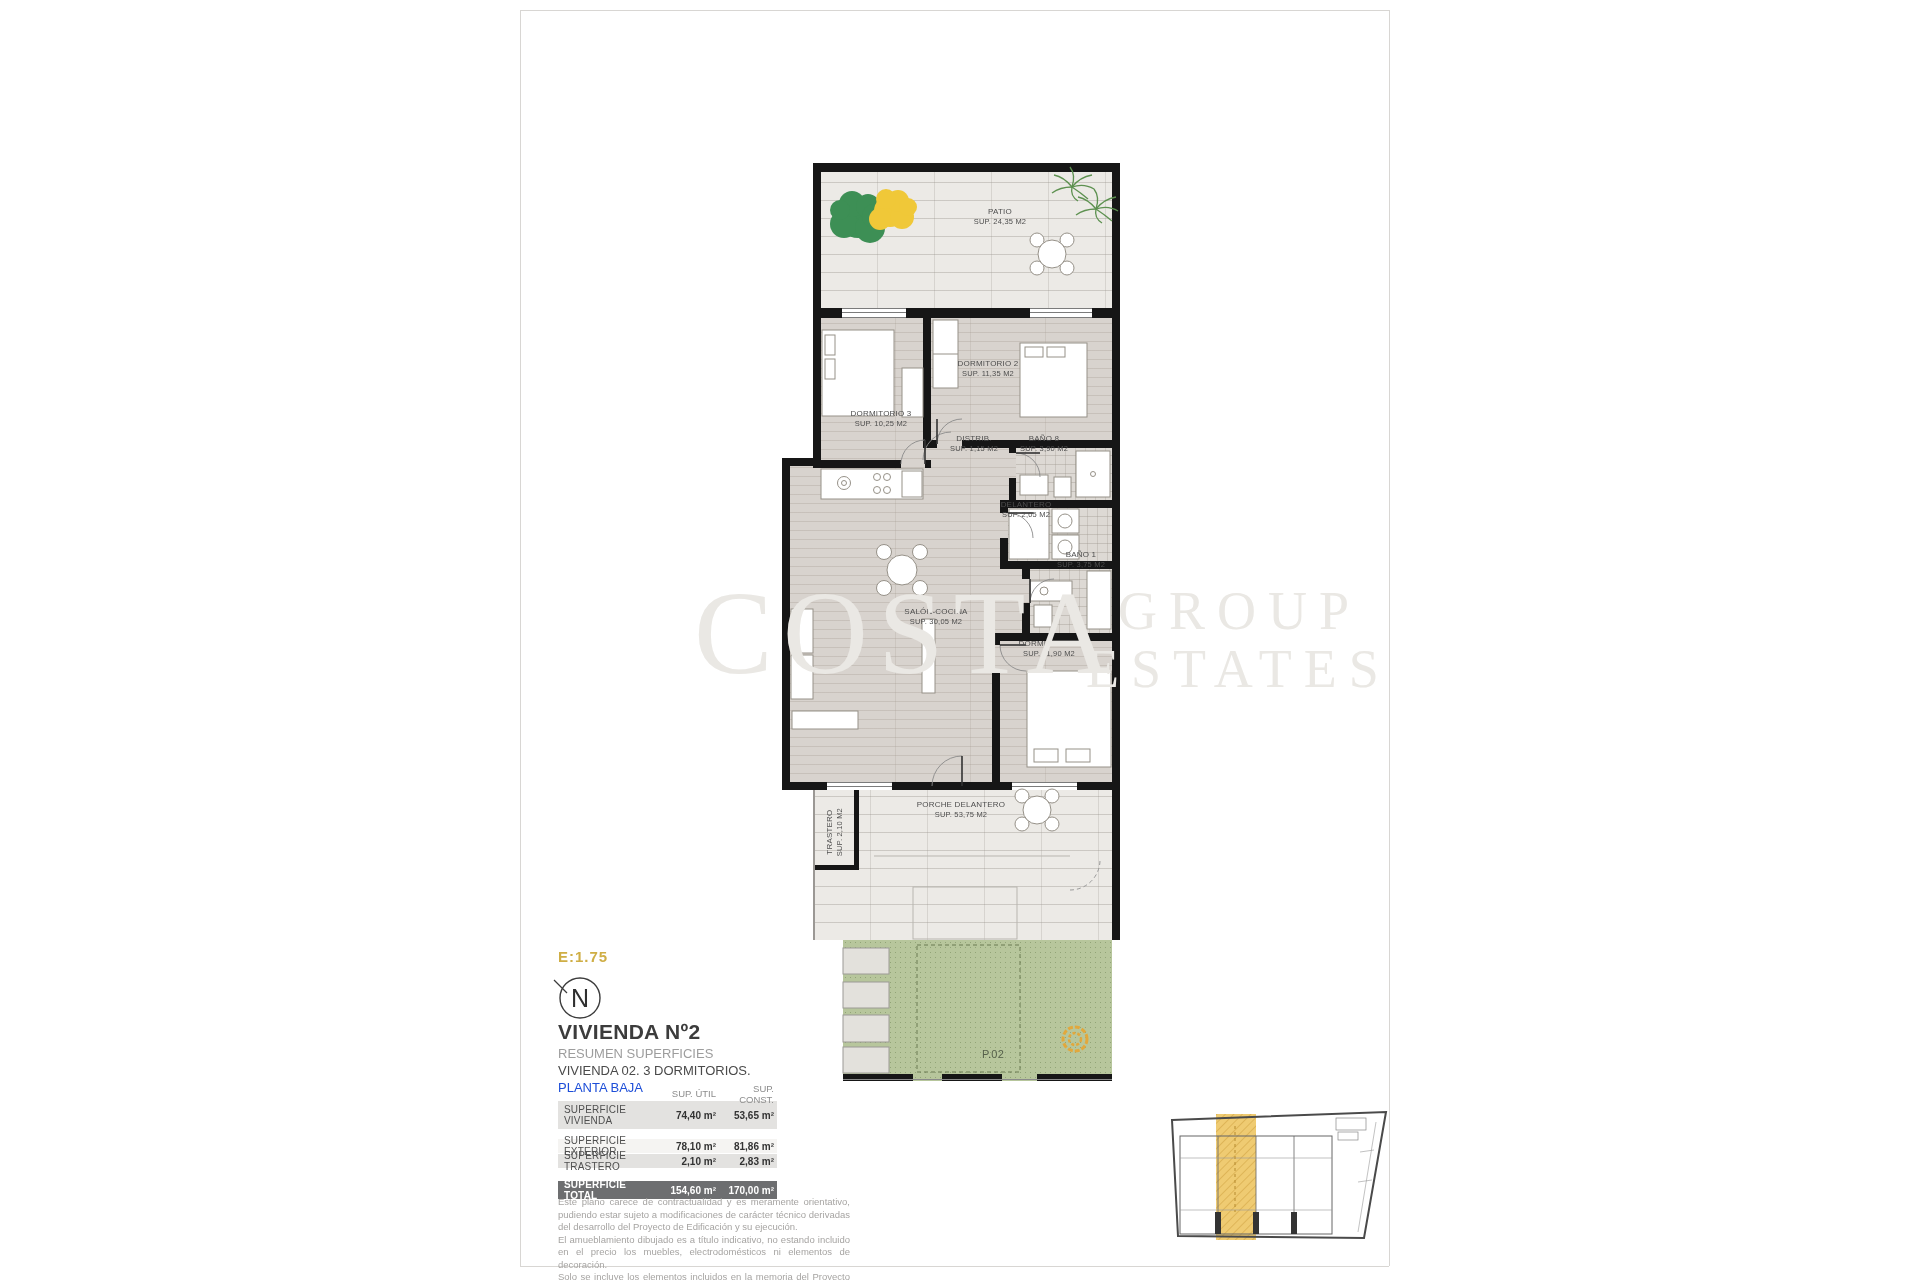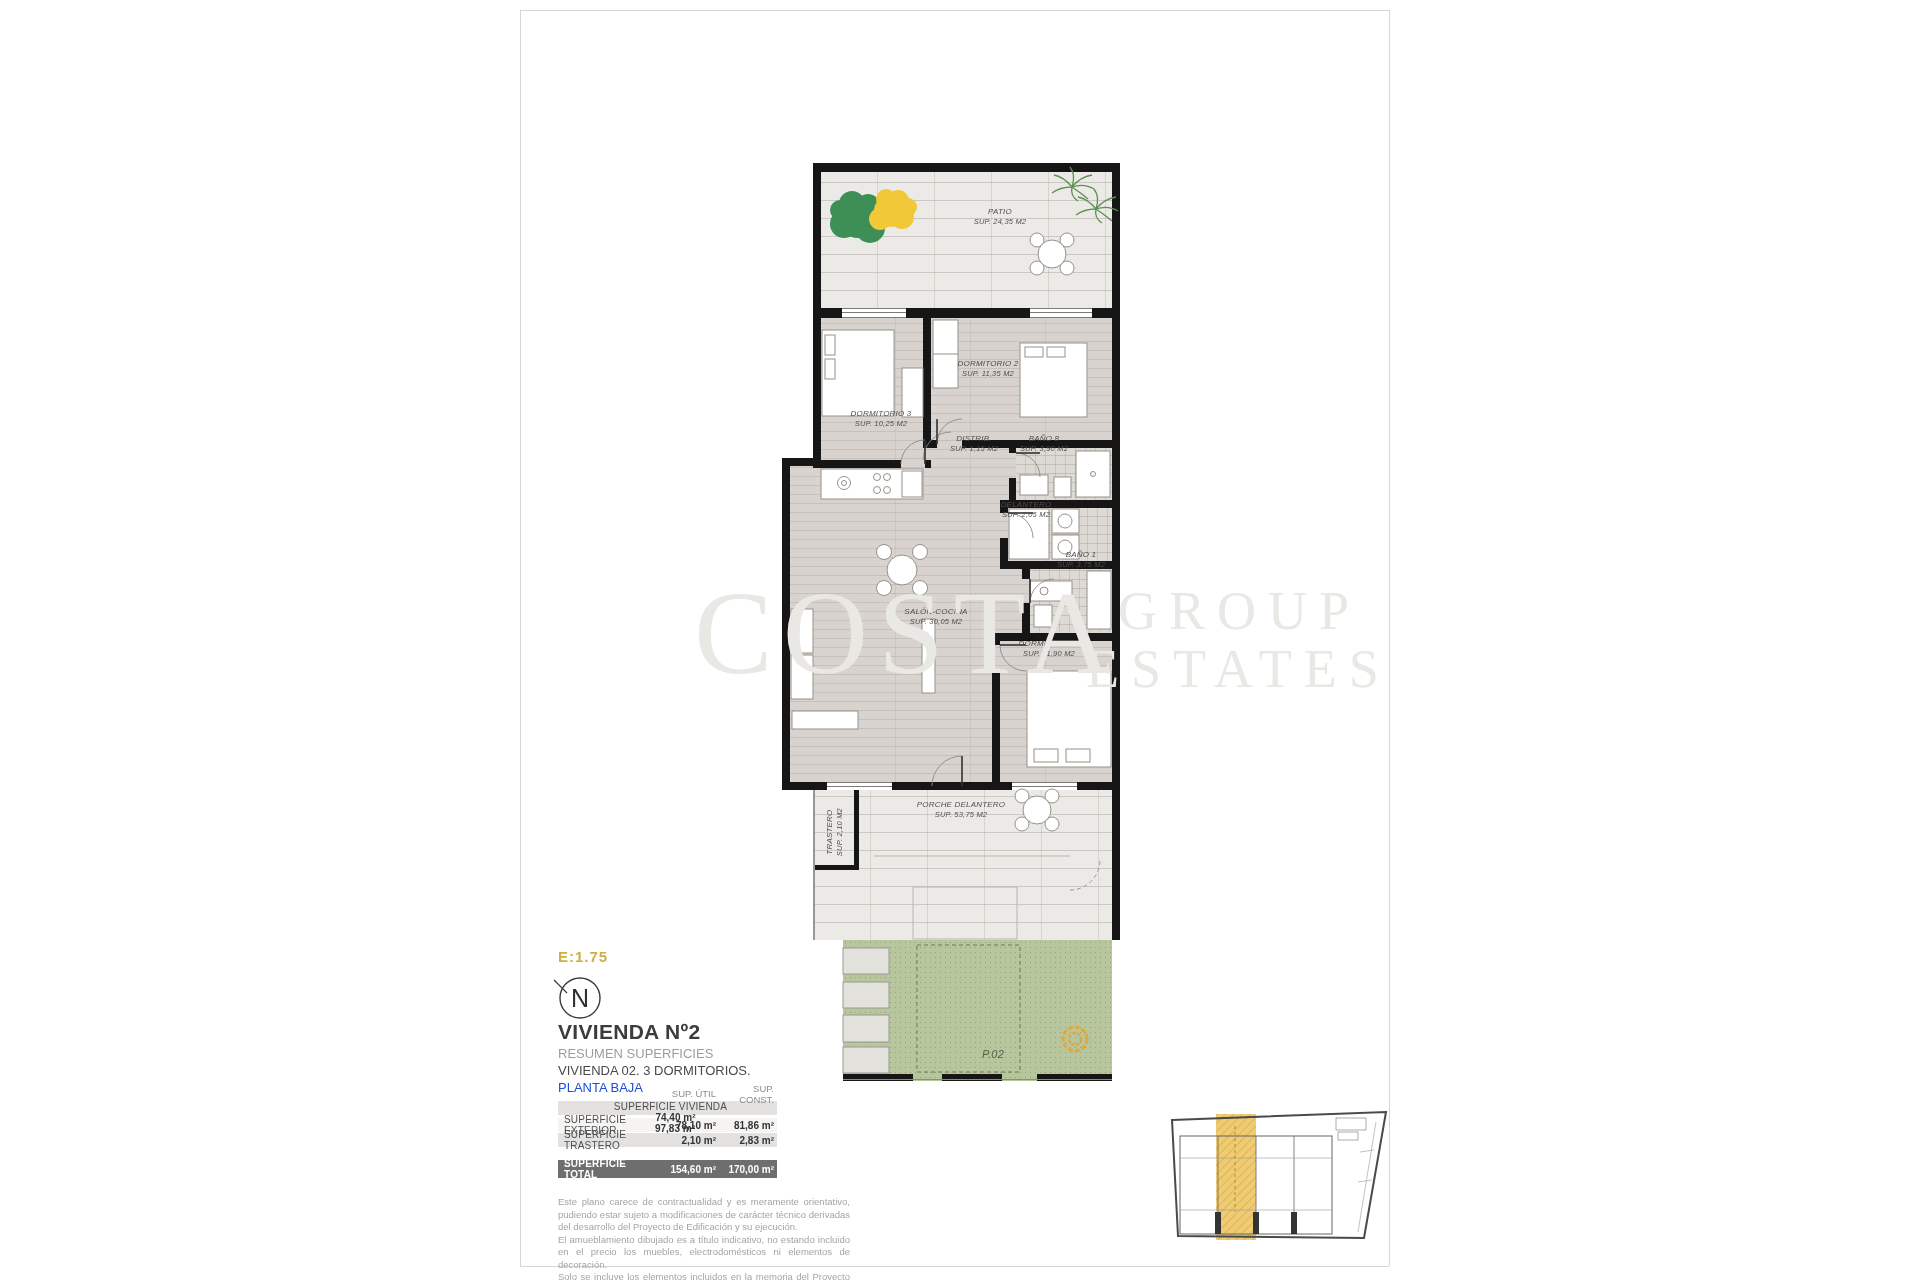--- a/index.html
+++ b/index.html
@@ -6,7 +6,7 @@
   body{width:1920px;height:1280px;overflow:hidden;font-family:"Liberation Sans",sans-serif;}
   .sheet{position:absolute;left:0;top:0;width:1920px;height:1280px;background:#fff;}
   .pline{position:absolute;background:#d8d6d3;}
-  .plan{position:absolute;left:782px;top:163px;width:340px;height:925px;font-style:italic;}
+  .plan{position:absolute;left:782px;top:163px;width:340px;height:925px;}
   .abs{position:absolute;}
   .w{position:absolute;background:#161616;}
   .win{position:absolute;background:linear-gradient(#7b7b7b 0 1px,#ffffff 1px 4.5px,#7b7b7b 4.5px 5.5px,#ffffff 5.5px 9px,#7b7b7b 9px 10px);}

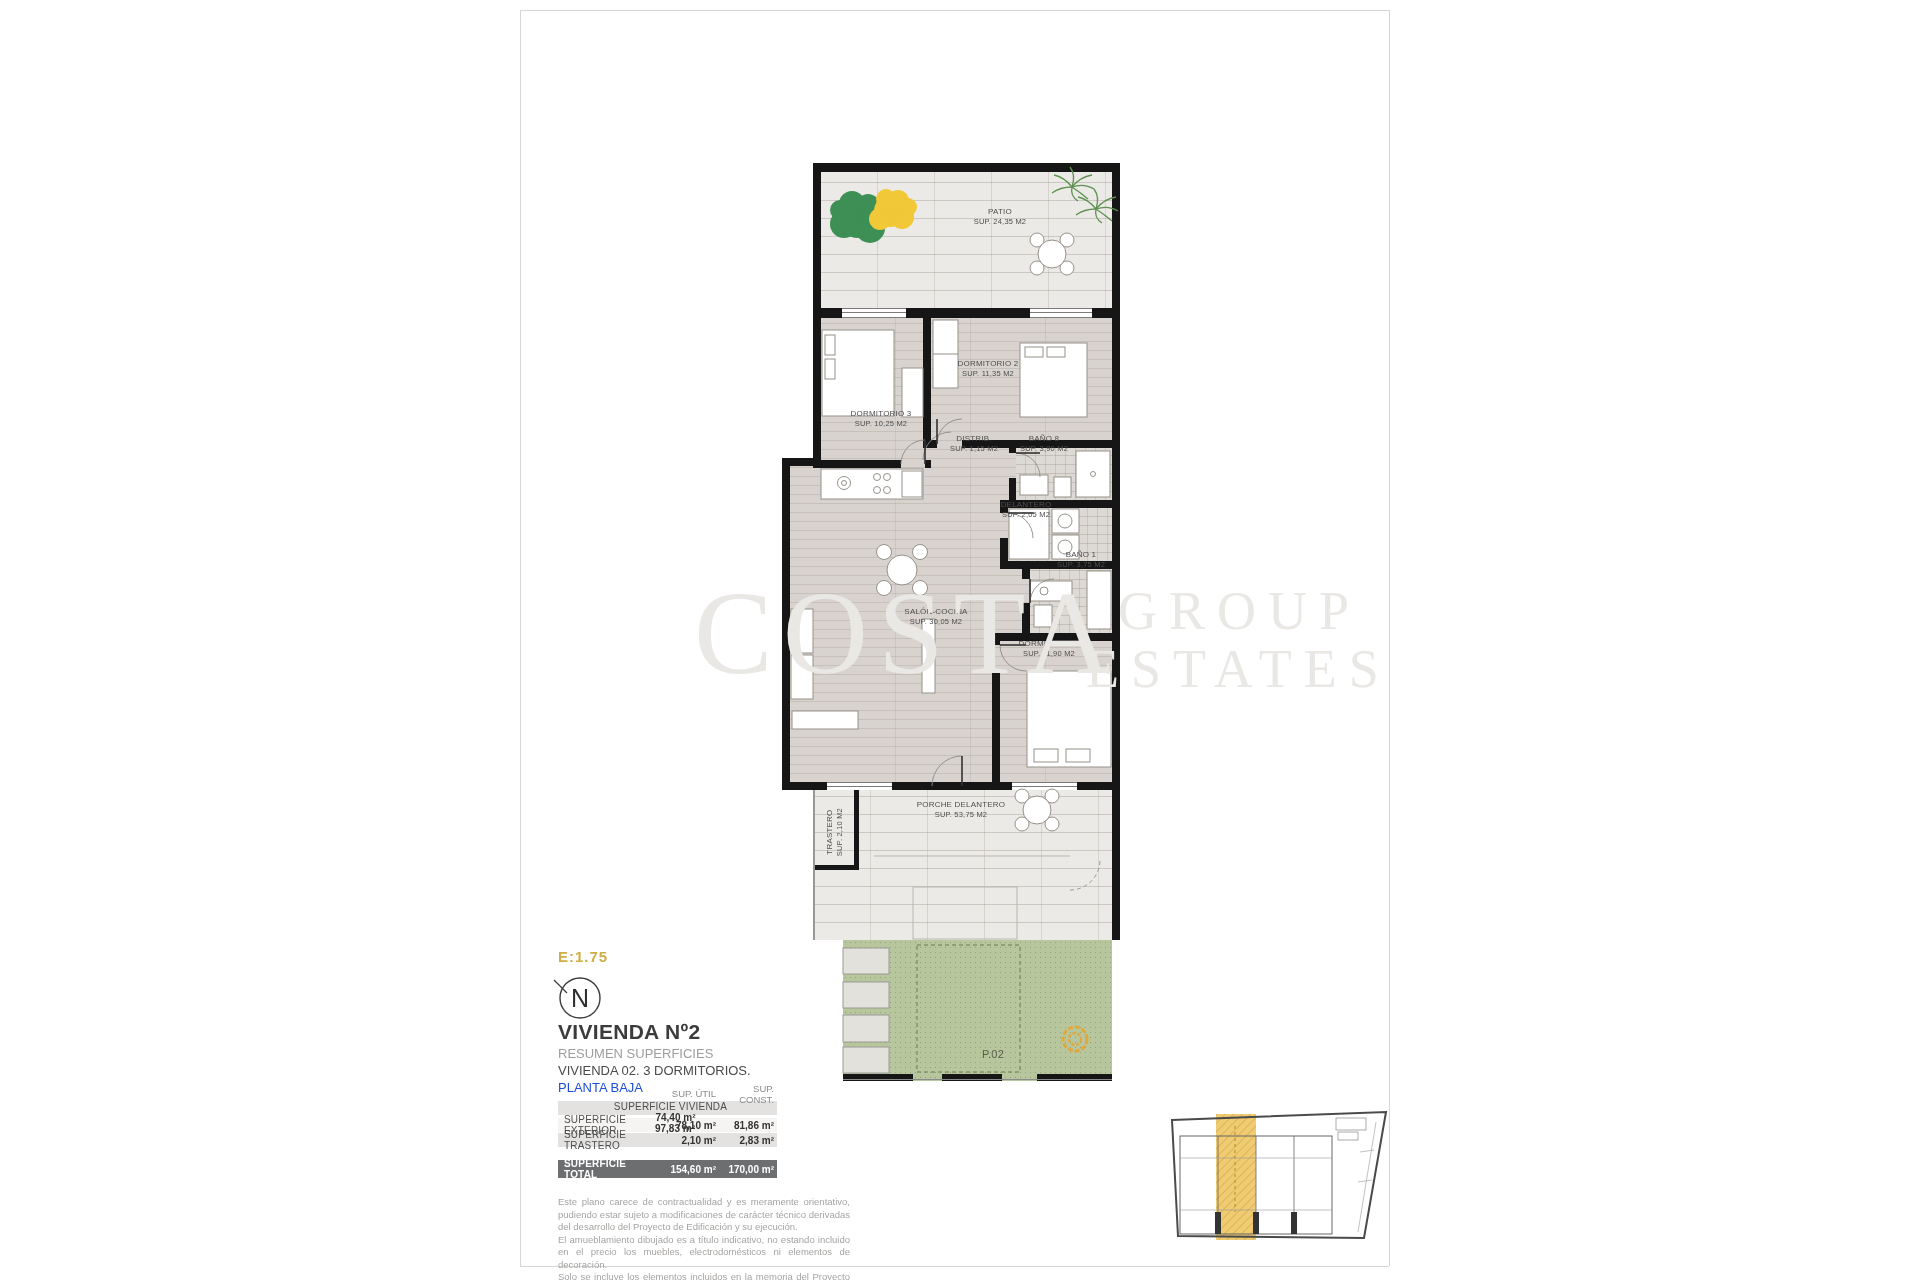--- a/index.html
+++ b/index.html
@@ -328,7 +328,7 @@
       <span class="tval" style="font-weight:normal;color:#8c8c8c;font-size:9.5px;">SUP. ÚTIL</span>
       <span class="tval2" style="font-weight:normal;color:#8c8c8c;font-size:9.5px;">SUP. CONST.</span>
     </div>
-    <div class="trow" style="height:14px;background:#e3e2e0;margin-bottom:3px;flex-direction:column;">
+    <div class="trow" style="height:28px;background:#e3e2e0;margin-bottom:10px;">
       <span class="tlab">SUPERFICIE VIVIENDA</span>
       <span class="tval">74,40 m²</span>
       <span class="tval2">97,83 m²</span>

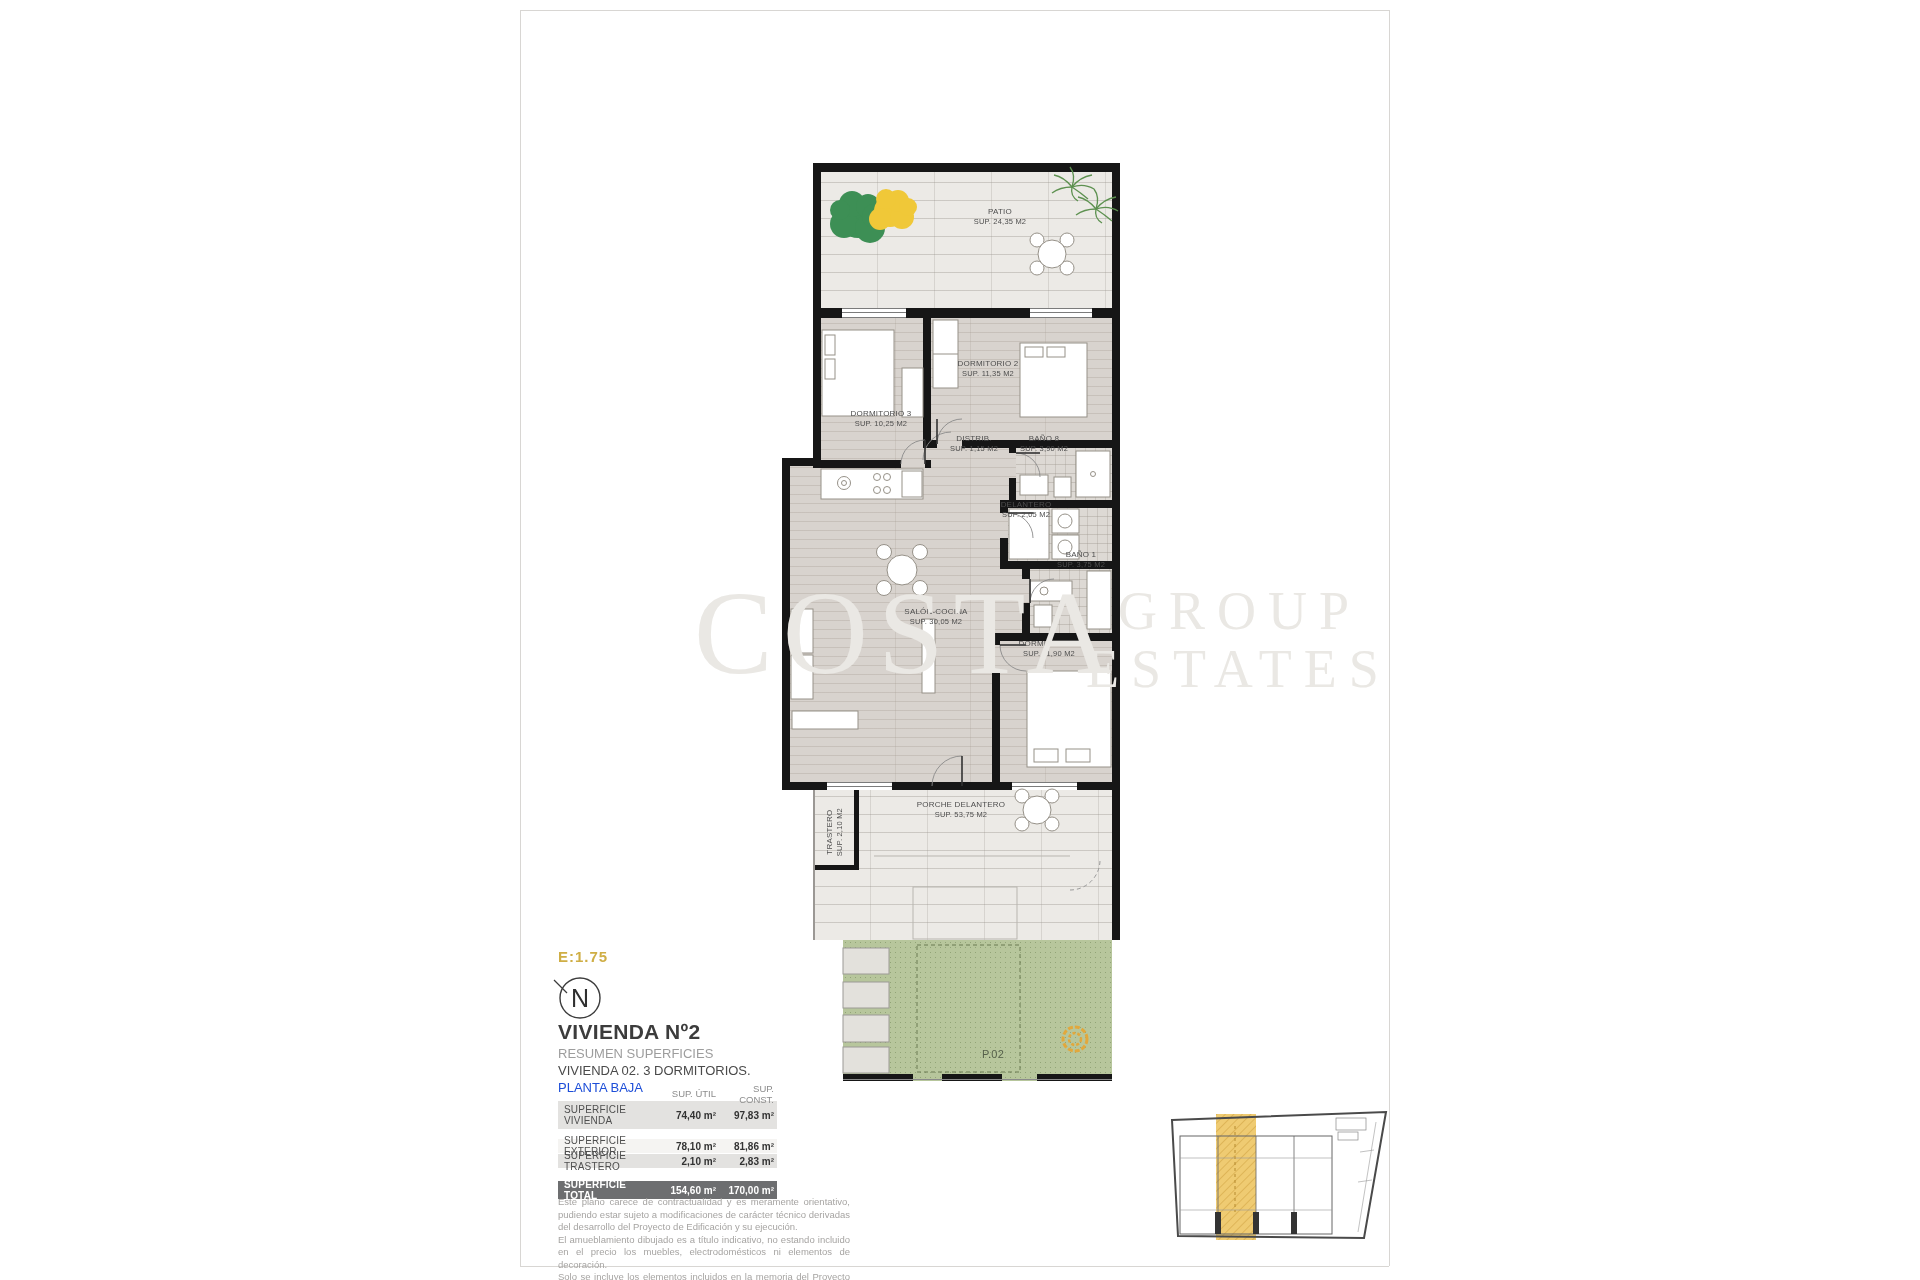--- a/index.html
+++ b/index.html
@@ -331,7 +331,7 @@
     <div class="trow" style="height:28px;background:#e3e2e0;margin-bottom:10px;">
       <span class="tlab">SUPERFICIE VIVIENDA</span>
       <span class="tval">74,40 m²</span>
-      <span class="tval2">97,83 m²</span>
+      <span class="tval2">53,65 m²</span>
     </div>
     <div class="trow" style="height:14px;background:#f5f4f2;margin-bottom:1px;">
       <span class="tlab">SUPERFICIE EXTERIOR</span>

